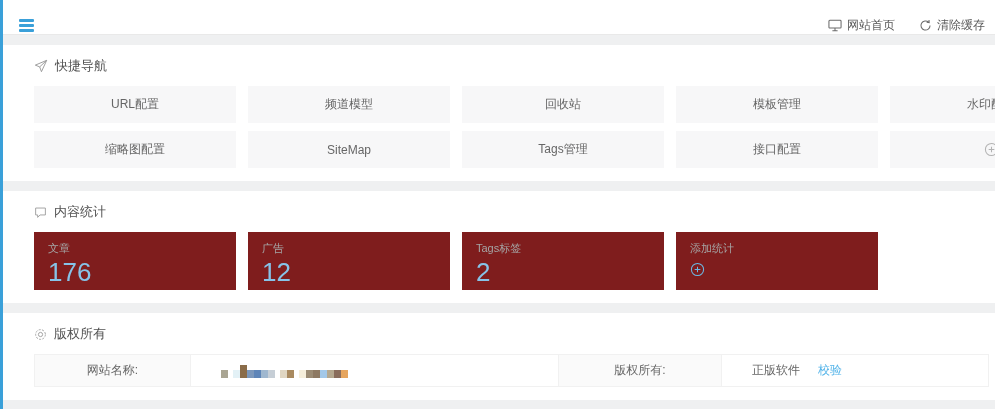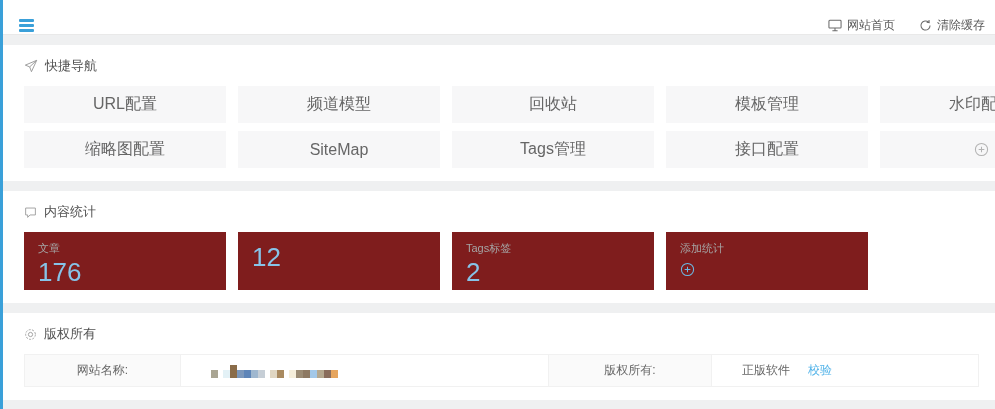--- a/index.html
+++ b/index.html
@@ -34,7 +34,7 @@
   .icon { display: inline-flex; color: #9a9a9a; flex: none; }
   .topbar-item .icon { color: #6b6b6b; }
   
-  .panel { background: #fff; margin-top: 10px; padding: 12px 0 13px 24px; }
+  .panel { background: #fff; margin-top: 10px; padding: 12px 0 13px 34px; }
   .panel-header {
     display: flex; align-items: center; gap: 7px;
     font-size: 13px; color: #515151; margin-bottom: 11px;

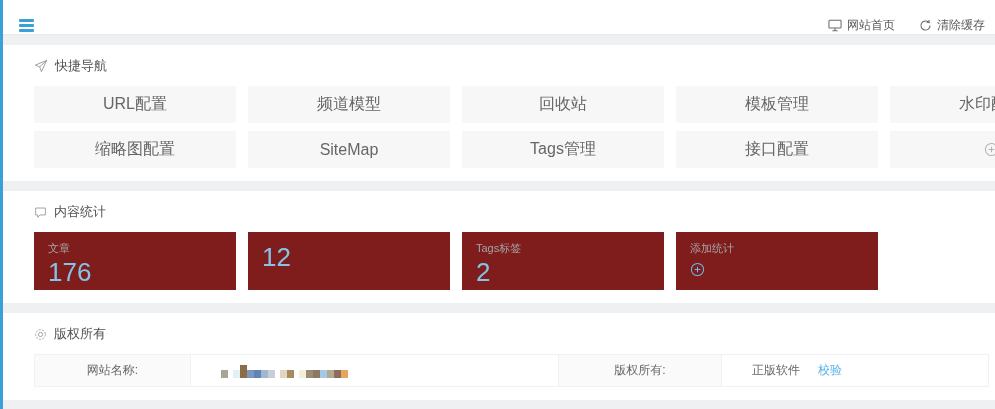--- a/index.html
+++ b/index.html
@@ -44,7 +44,7 @@
   .nav-btn {
     height: 37px; background: #f7f7f8;
     display: flex; align-items: center; justify-content: center;
-    font-size: 16px; color: #666; cursor: pointer;
+    font-size: 12px; color: #666; cursor: pointer;
   }
   .nav-btn .icon { color: #b3b3b3; }
   

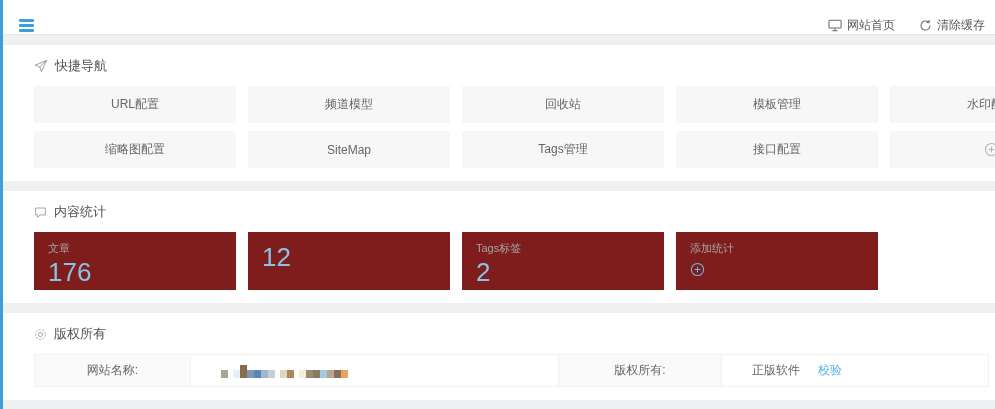--- a/index.html
+++ b/index.html
@@ -145,6 +145,7 @@
       <div class="stat-value">176</div>
     </div>
     <div class="stat-card">
+      <div class="stat-label">广告</div>
       <div class="stat-value">12</div>
     </div>
     <div class="stat-card">

